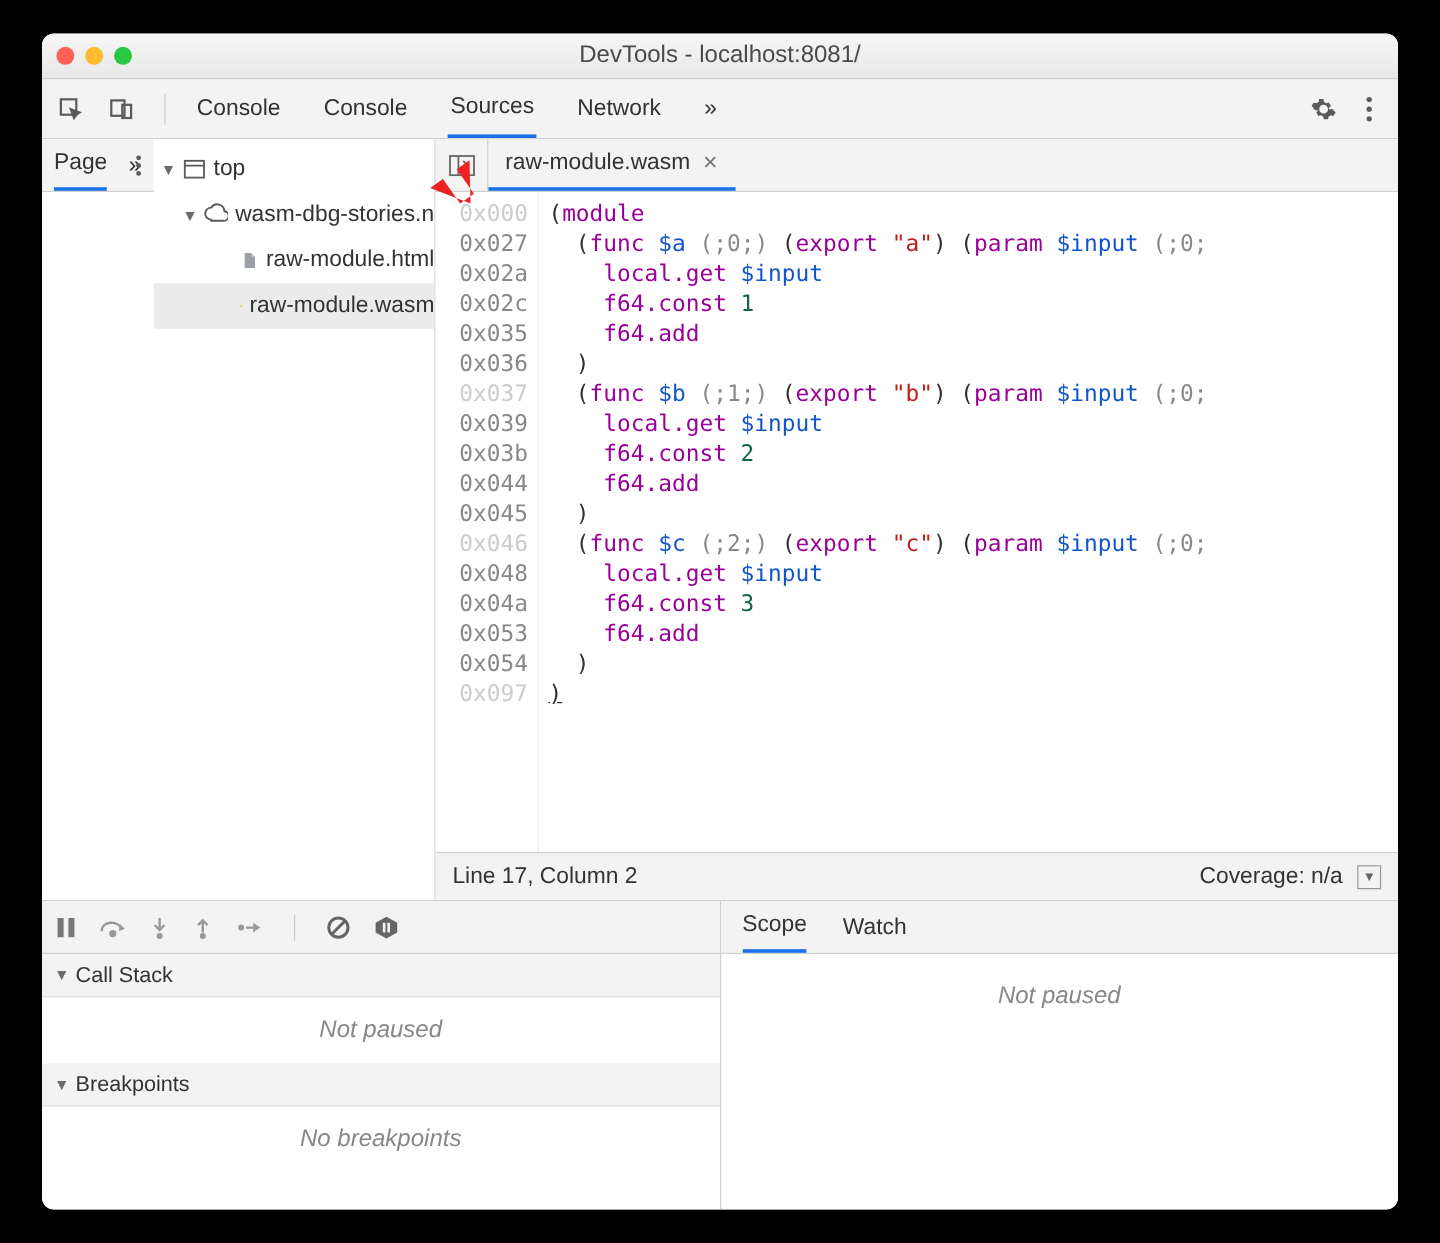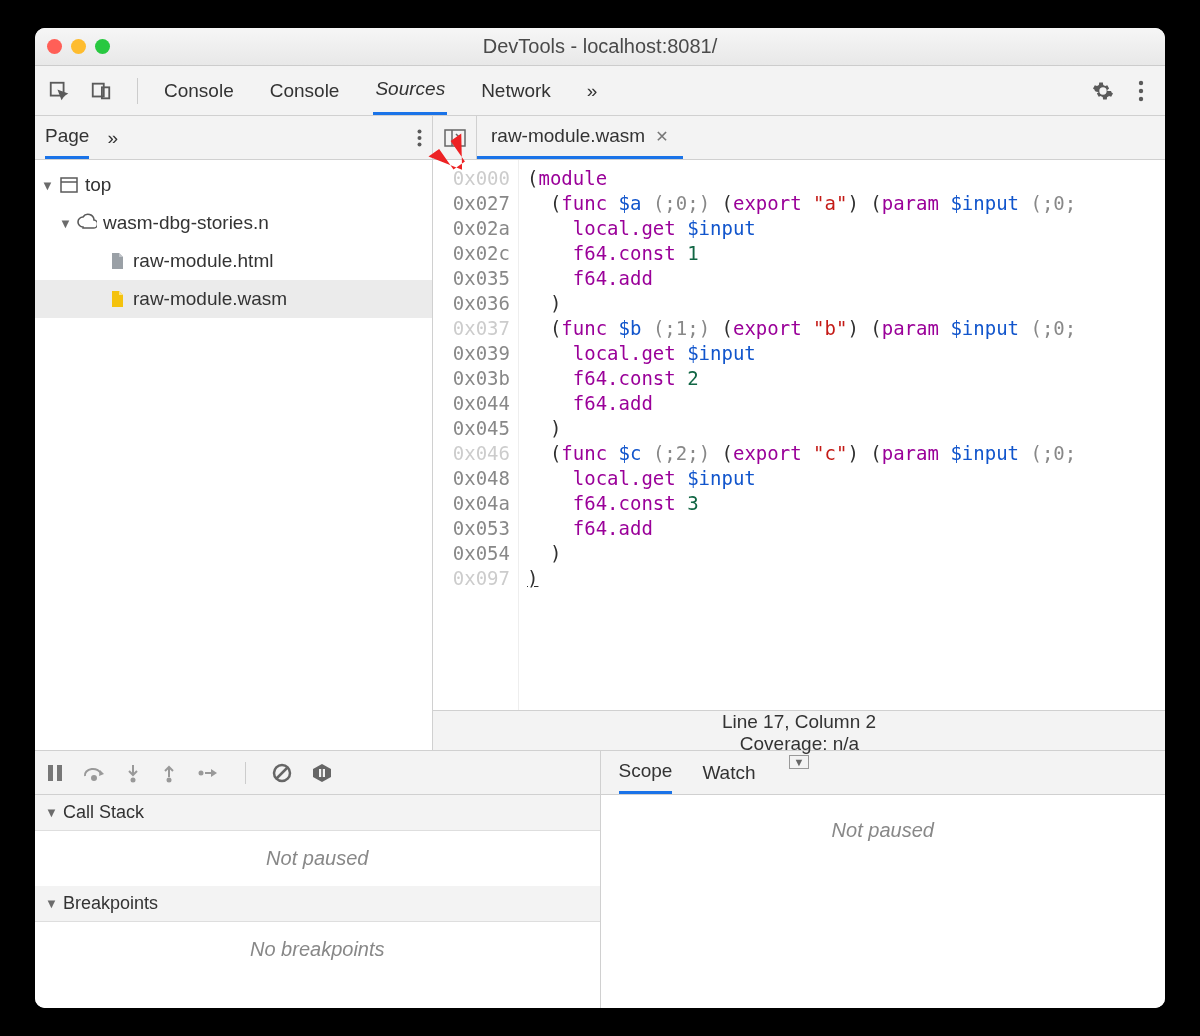--- a/index.html
+++ b/index.html
@@ -16,7 +16,7 @@
 .vdiv { width: 1px; height: 26px; background: #ccc; margin: 0 6px; }
 .tab-list { display: flex; gap: 32px; margin-left: 18px; align-items: center; height: 100%; }
 .tab { color: #333; height: 100%; display: flex; align-items: center; padding: 0 2px; cursor: default; }
-.tab.active { color: #333; border-bottom: 3px solid #1a73e8; font-style: italic; }
+.tab.active { color: #333; border-bottom: 3px solid #1a73e8; }
 .tb-spacer { flex: 1; }
 .main-row { flex: 1; display: flex; min-height: 0; }
 .left-panel { width: 398px; border-right: 1px solid #d0d0d0; display: flex; flex-direction: column; background: #fff; }

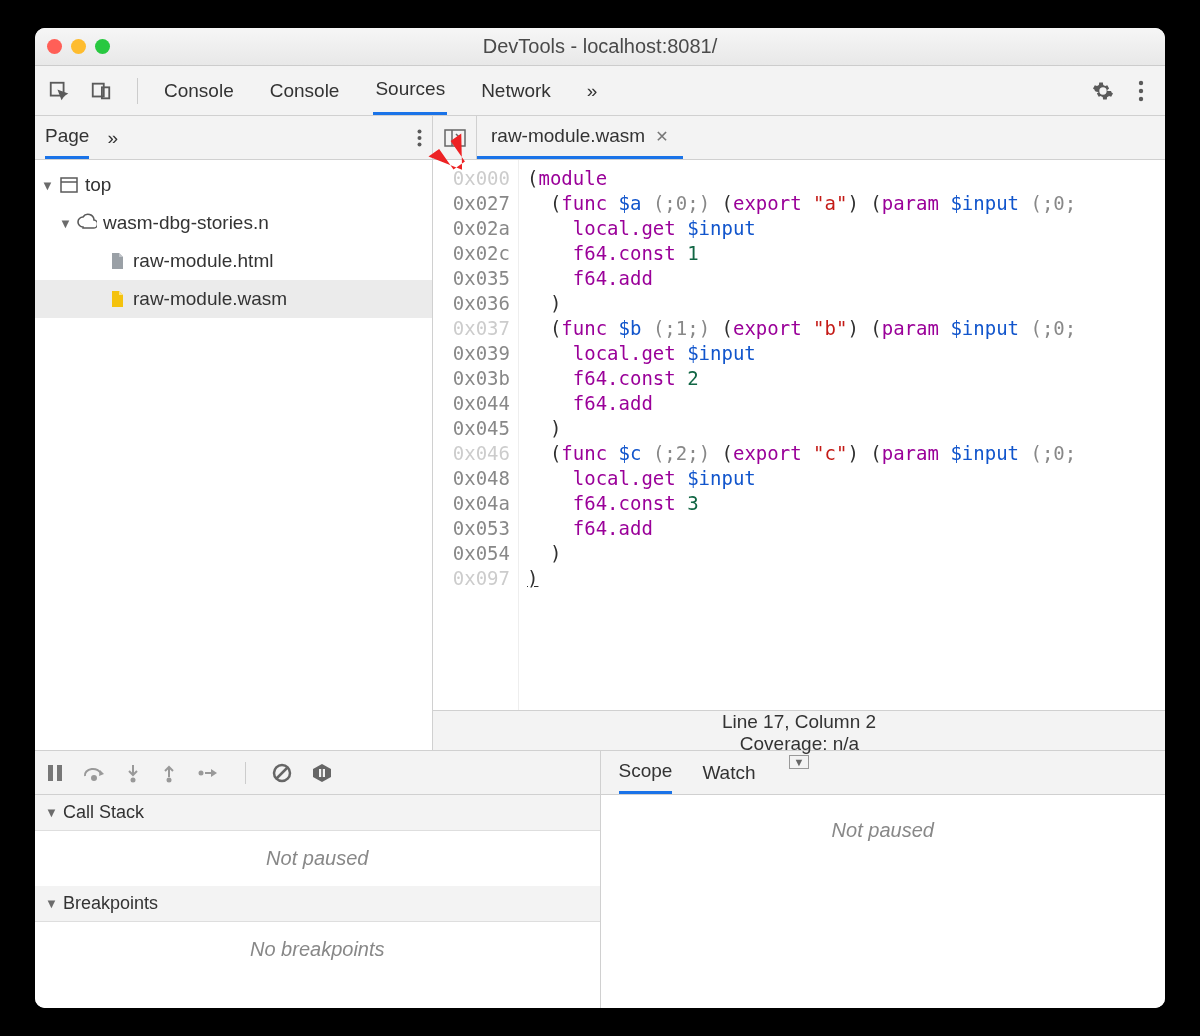--- a/index.html
+++ b/index.html
@@ -19,7 +19,7 @@
 .tab.active { color: #333; border-bottom: 3px solid #1a73e8; }
 .tb-spacer { flex: 1; }
 .main-row { flex: 1; display: flex; min-height: 0; }
-.left-panel { width: 398px; border-right: 1px solid #d0d0d0; display: flex; flex-direction: column; background: #fff; }
+.left-panel { width: 328px; border-right: 1px solid #d0d0d0; display: flex; flex-direction: row; background: #fff; }
 .lp-tabs { height: 44px; display: flex; align-items: center; border-bottom: 1px solid #d0d0d0; padding: 0 10px; background: #f3f3f3; gap: 18px; position: relative; }
 .lp-tab { color: #333; height: 100%; display: flex; align-items: center; border-bottom: 3px solid #1a73e8; }
 .lp-more { position: absolute; right: 10px; display: flex; gap: 14px; align-items: center; color: #5a5a5a; }

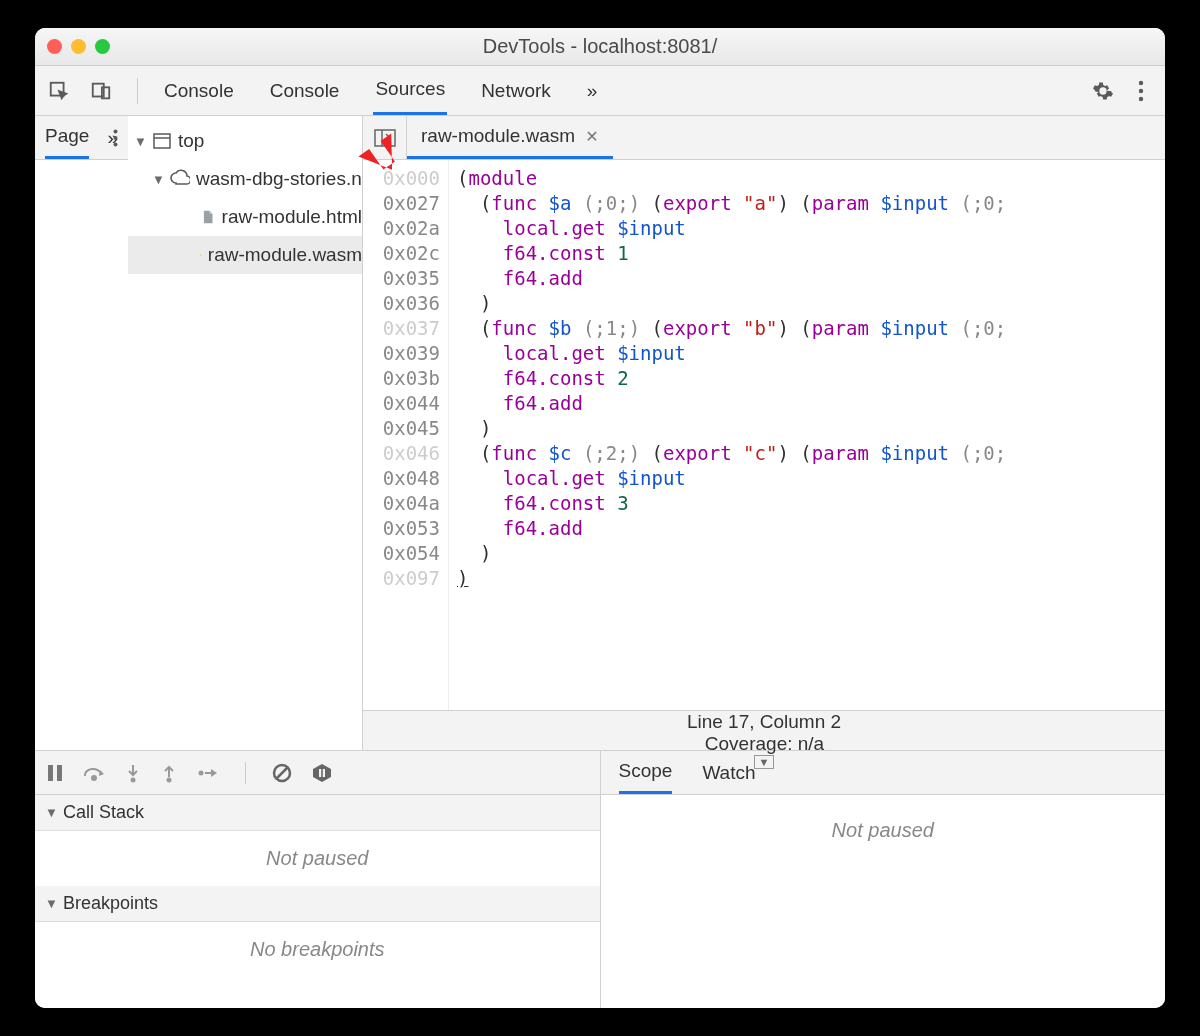--- a/index.html
+++ b/index.html
@@ -39,7 +39,7 @@
 .gutter div.faded { color: #ccc; }
 .code { flex: 1; padding: 6px 0 0 8px; white-space: pre; overflow: hidden; color: #303030; }
 .kw { color: #9a0099; } .str { color: #c41a16; } .var { color: #1155cc; } .num { color: #116644; } .comment { color: #888; }
-.status { height: 40px; border-top: 1px solid #d0d0d0; background: #f3f3f3; display: flex; align-items: center; padding: 0 14px; font-size: 19px; color: #333; flex-direction: column; }
+.status { height: 40px; border-top: 1px solid #d0d0d0; background: #f3f3f3; display: flex; align-items: center; padding: 0 14px; font-size: 19px; color: #333; }
 .status .spacer { flex: 1; }
 .status .coverage { color: #333; margin-right: 12px; margin-left: 13px; }
 .status .expand { width: 20px; height: 20px; border: 1px solid #999; display: inline-flex; align-items: center; justify-content: center; font-size: 11px; color: #666; }

